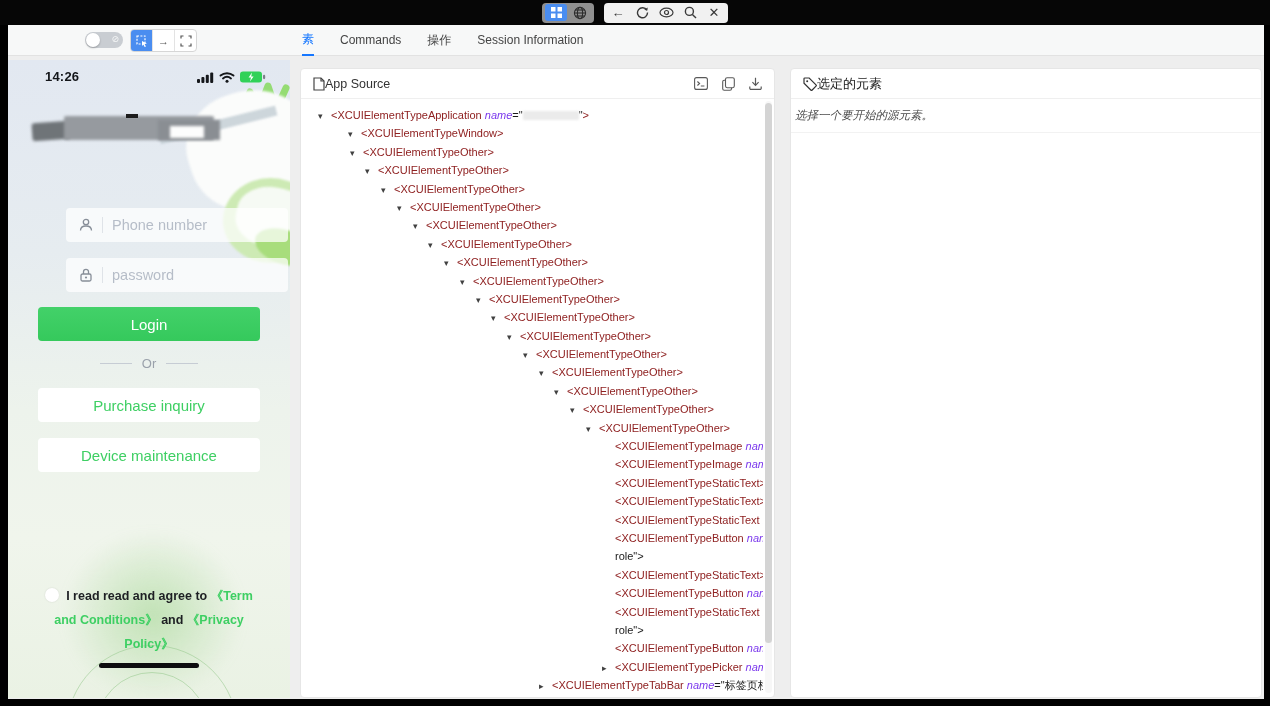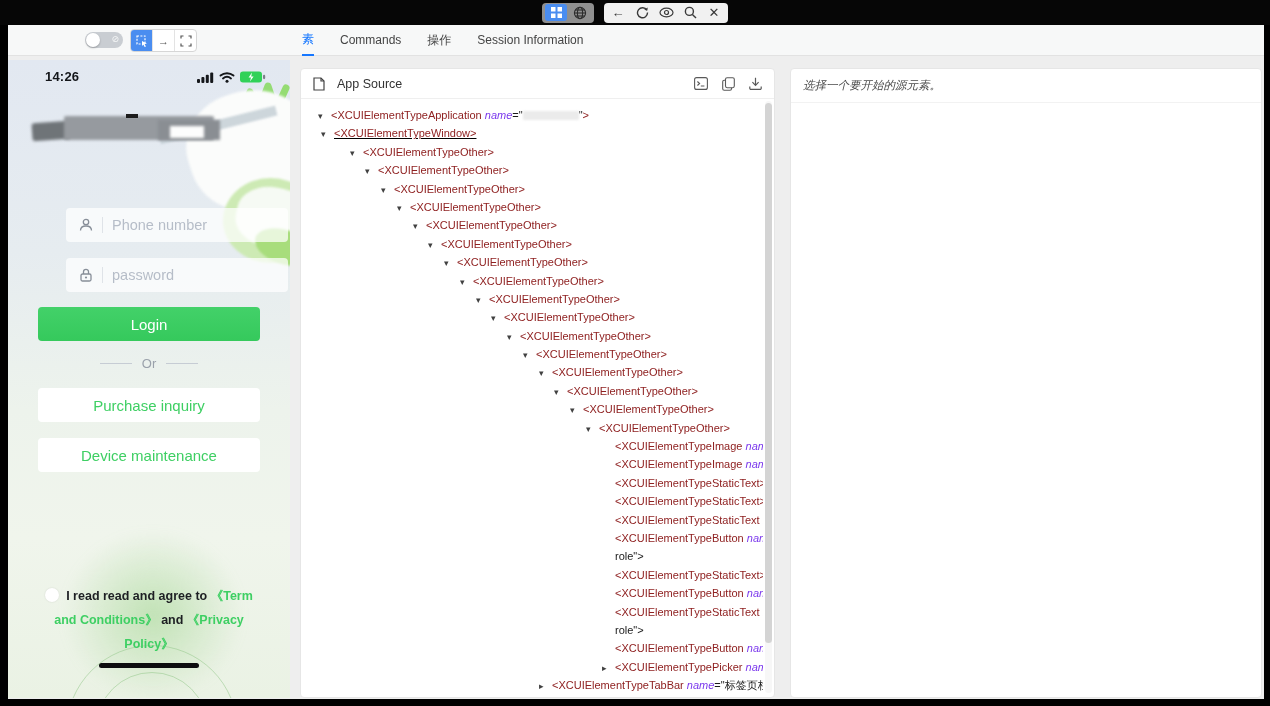--- a/index.html
+++ b/index.html
@@ -56,7 +56,7 @@
   
   #srcpanel{left:292px;top:43px;width:475px;height:630px;background:#fff;border:1px solid #e6e6e6;border-radius:4px;box-sizing:border-box;overflow:hidden;}
   .panelhdr{height:29px;display:flex;align-items:center;padding:0 12px;border-bottom:1px solid #efefef;font-size:12.5px;color:#333;}
-  .panelhdr .ttl{margin-left:12px;font-weight:500;}
+  .panelhdr .ttl{margin-left:0;font-weight:500;}
   .hdricons{margin-left:auto;display:flex;gap:14px;align-items:center;color:#595959;}
   #tree{position:absolute;left:0;top:30px;width:462px;bottom:0;overflow:hidden;padding-top:7px;font-size:11px;}
   .tree-row{height:18.4px;line-height:18.4px;white-space:nowrap;overflow:hidden;}

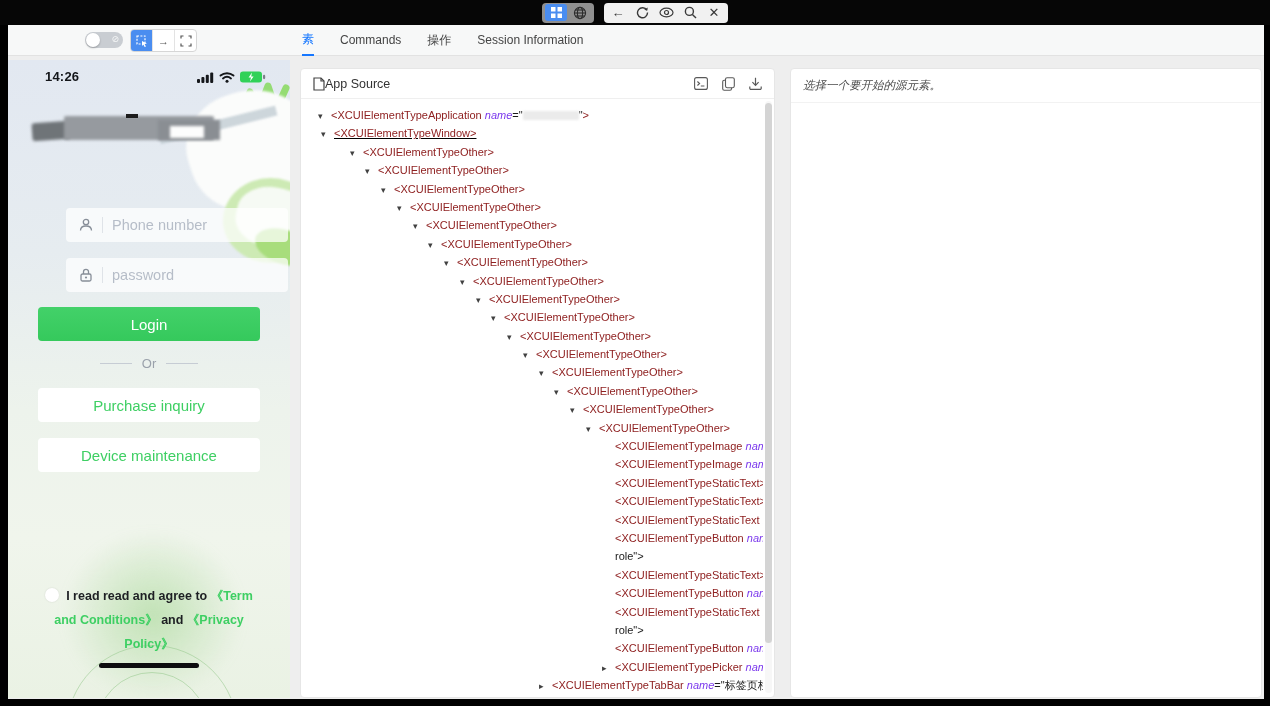--- a/index.html
+++ b/index.html
@@ -306,6 +306,13 @@
   </div>
 
   <div id="selpanel" class="abs">
+    <div class="panelhdr">
+      <svg width="14" height="14" viewBox="0 0 14 14">
+          <path d="M1 6.2 V1.8 A0.8 0.8 0 0 1 1.8 1 H6.2 L13 7.8 A1 1 0 0 1 13 9.2 L9.2 13 A1 1 0 0 1 7.8 13 Z" fill="none" stroke="#333" stroke-width="1.2"></path>
+          <circle cx="4.2" cy="4.2" r="1" fill="#333"></circle>
+        </svg>
+      <span class="ttl">选定的元素</span>
+    </div>
     <div id="selmsg">选择一个要开始的源元素。</div>
   </div>
 </div>

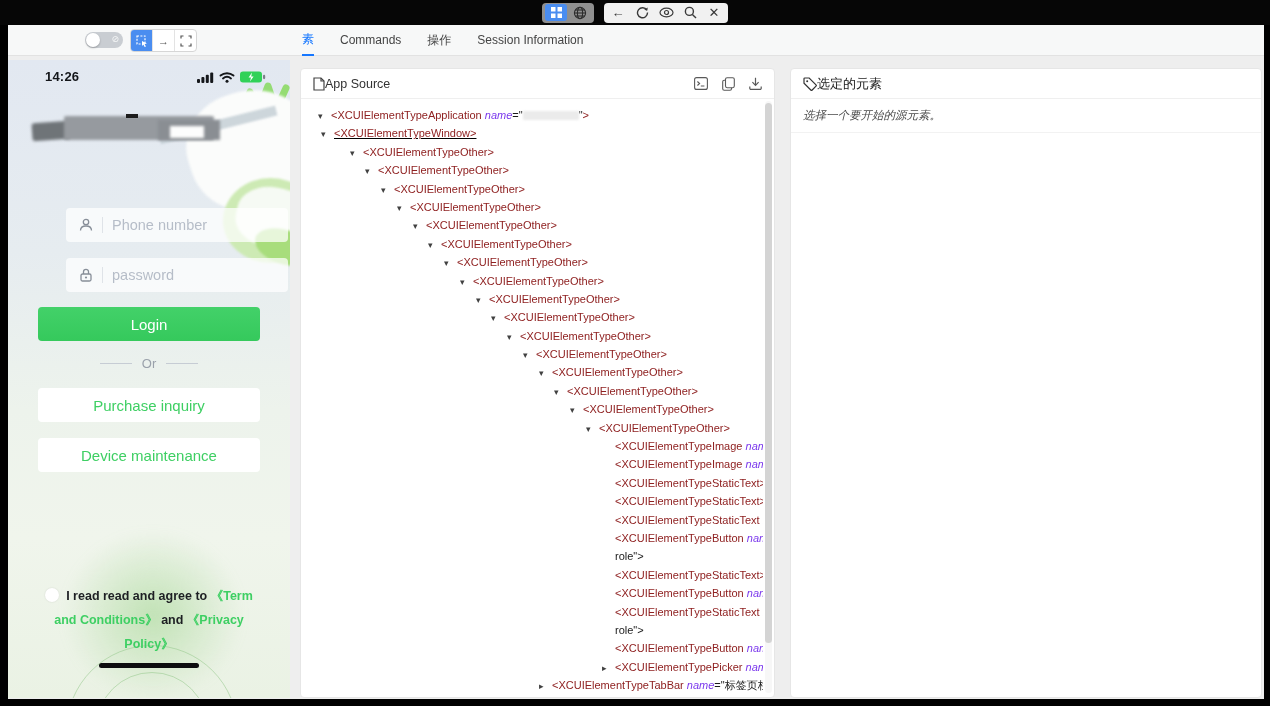--- a/index.html
+++ b/index.html
@@ -70,7 +70,7 @@
   
   #selpanel{left:782px;top:43px;width:472px;height:630px;background:#fff;border:1px solid #e6e6e6;border-radius:4px;box-sizing:border-box;}
   #selpanel .panelhdr{font-size:13px;font-weight:bold;color:#222;}
-  #selmsg{padding:9px 12px;font-size:11.5px;font-style:italic;color:#4a4a4a;border-bottom:1px solid #f2f2f2;}
+  #selmsg{padding:9px 4px;font-size:11.5px;font-style:italic;color:#4a4a4a;border-bottom:1px solid #f2f2f2;}
   
   svg{display:block;}
 </style>

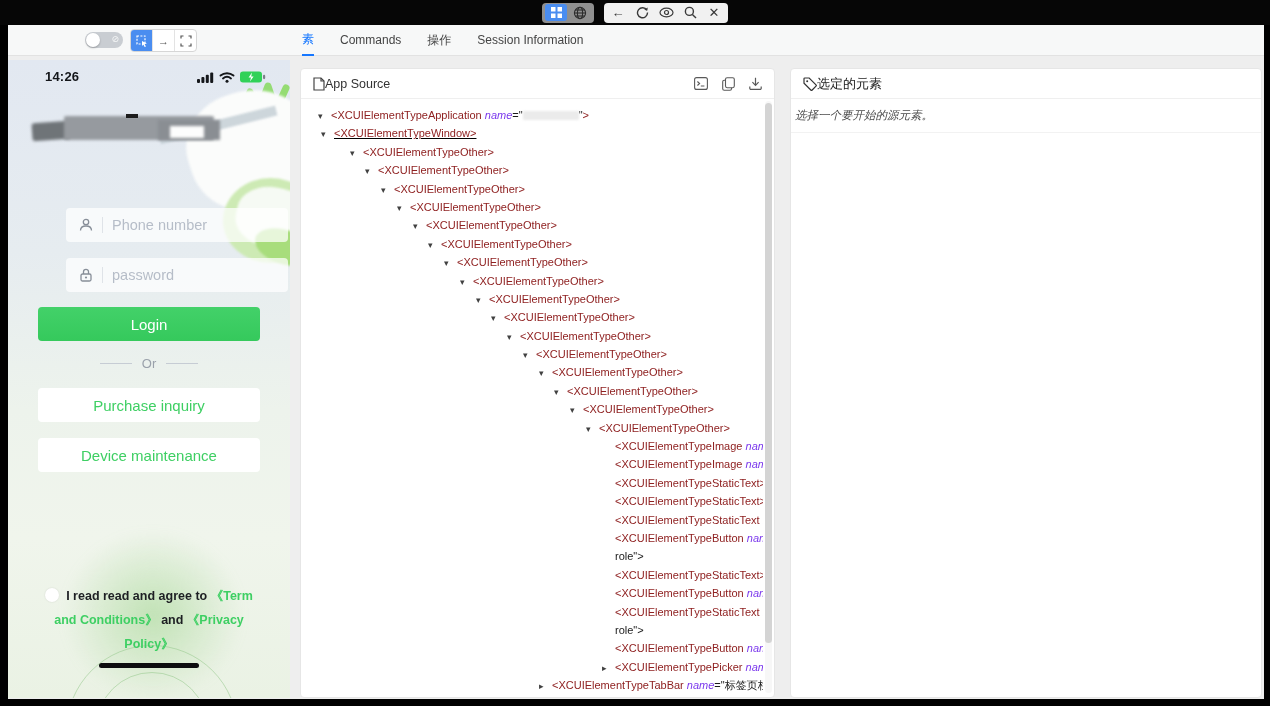--- a/index.html
+++ b/index.html
@@ -267,7 +267,7 @@
     </div>
     <div id="tree">
         <div class="tree-row" style="padding-left: 17px;"><span class="caret">▾</span><span class="code"><span class="tag">&lt;XCUIElementTypeApplication</span>&nbsp;<span class="attr-name">name</span><span class="attr-val">="</span><span class="redact"></span><span class="attr-val">"</span><span class="tag">&gt;</span></span></div>
-        <div class="tree-row" style="padding-left: 20px; text-decoration: underline;"><span class="caret">▾</span><span class="code"><span class="tag">&lt;XCUIElementTypeWindow</span><span class="tag">&gt;</span></span></div>
+        <div class="tree-row" style="padding-left: 47px;"><span class="caret">▾</span><span class="code"><span class="tag">&lt;XCUIElementTypeWindow</span><span class="tag">&gt;</span></span></div>
         <div class="tree-row" style="padding-left: 49px;"><span class="caret">▾</span><span class="code"><span class="tag">&lt;XCUIElementTypeOther</span><span class="tag">&gt;</span></span></div>
         <div class="tree-row" style="padding-left: 64px;"><span class="caret">▾</span><span class="code"><span class="tag">&lt;XCUIElementTypeOther</span><span class="tag">&gt;</span></span></div>
         <div class="tree-row" style="padding-left: 80px;"><span class="caret">▾</span><span class="code"><span class="tag">&lt;XCUIElementTypeOther</span><span class="tag">&gt;</span></span></div>

